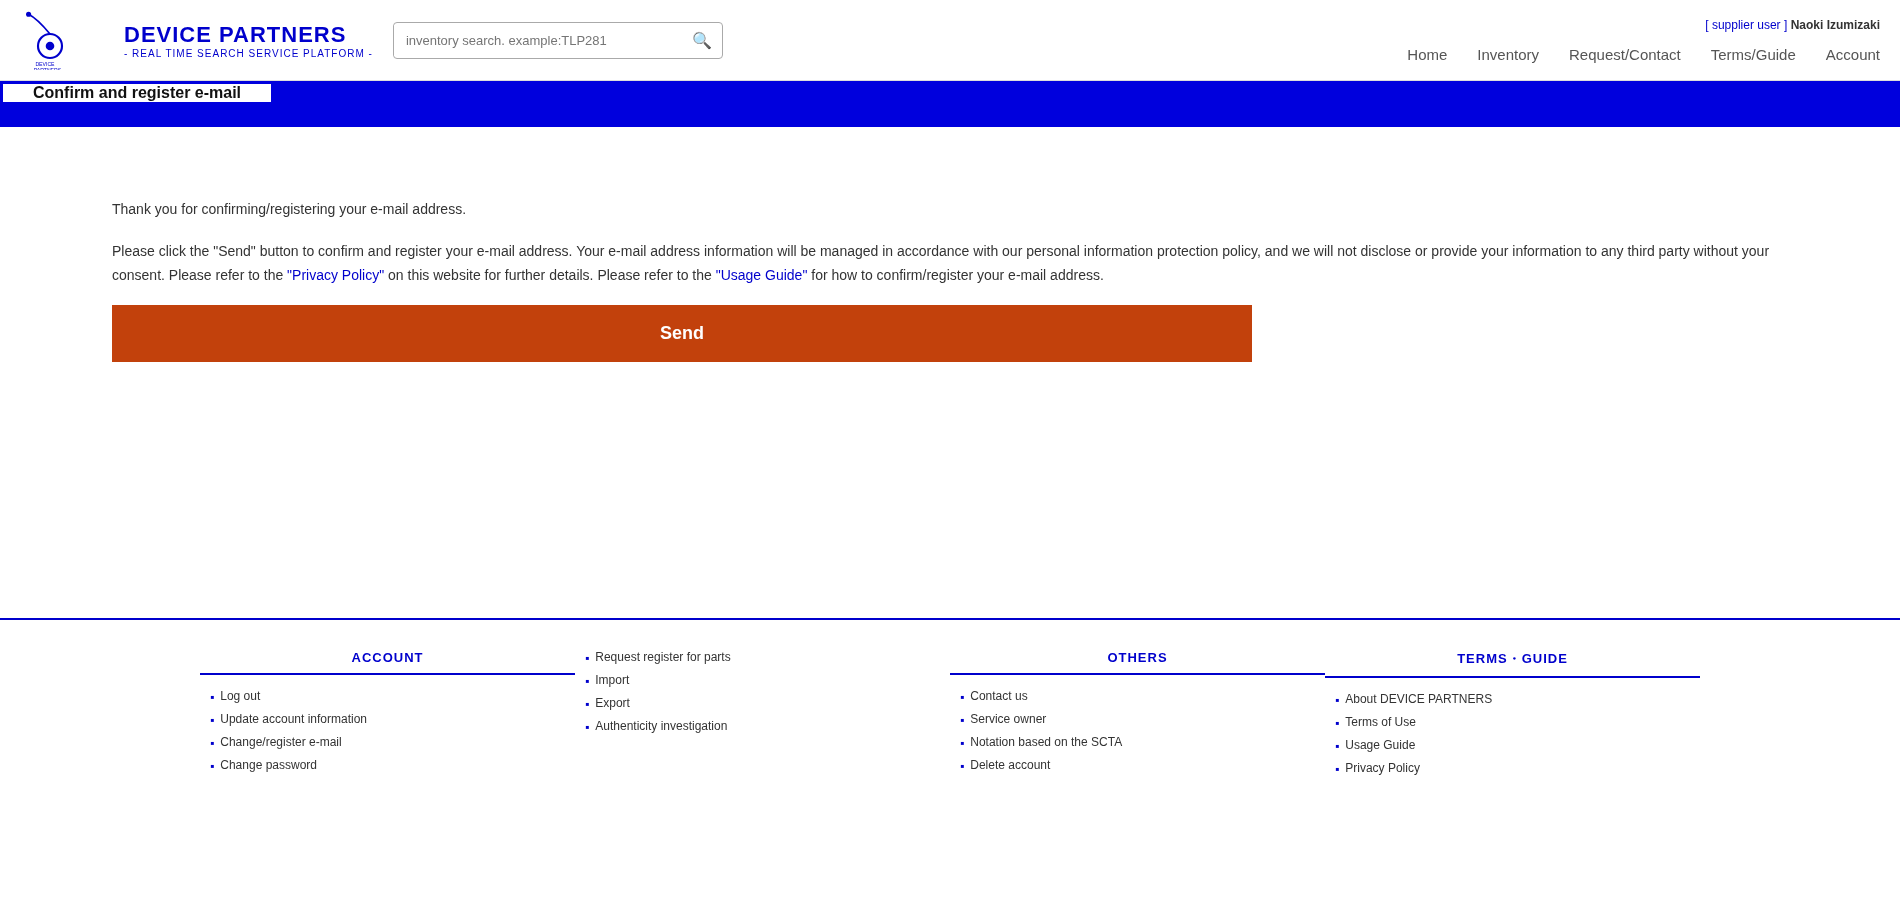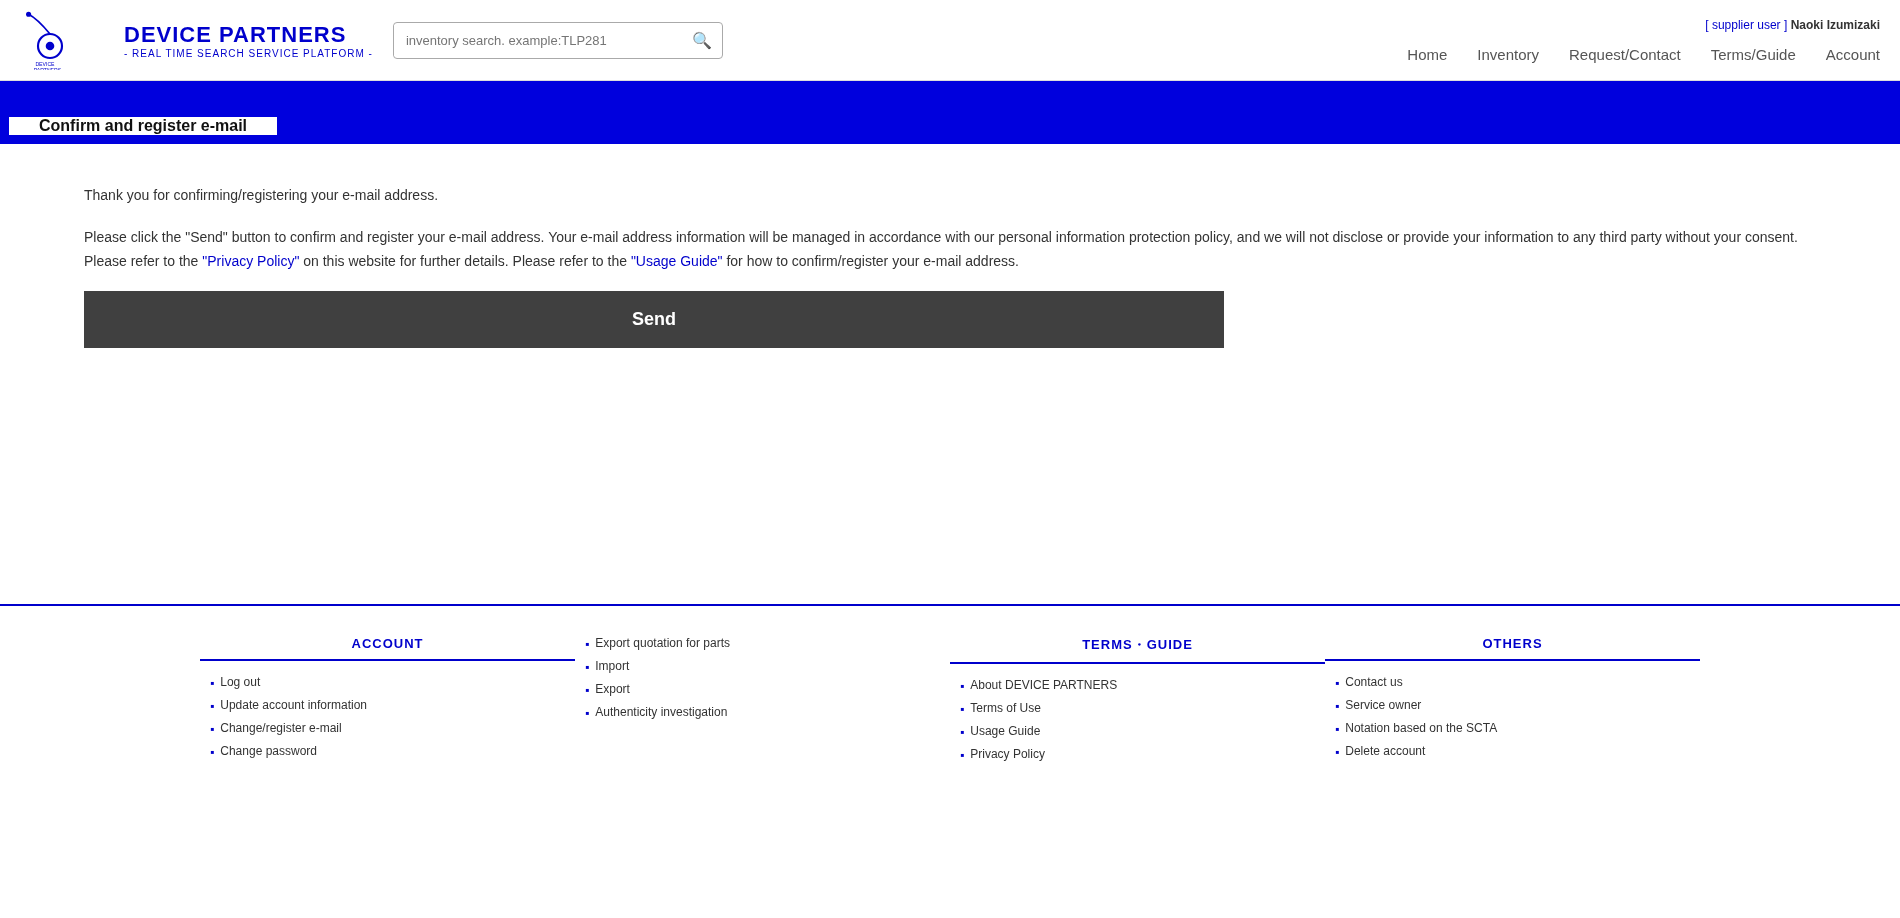--- a/index.html
+++ b/index.html
@@ -24,7 +24,7 @@
     .nav-link { text-decoration: none; color: #555; font-size: 15px; }
 
     
-    .banner { background: #0000dd; padding: 8px; display: flex; align-items: flex-end; height: 63px; }
+    .banner { background: #0000dd; padding: 2px; display: flex; align-items: flex-start; height: 46px; }
     .banner-tab { background: #fff; border: 1px solid #0000dd; padding: 0 30px; display: flex; align-items: center; font-size: 16px; font-weight: bold; color: #111; }
 
     

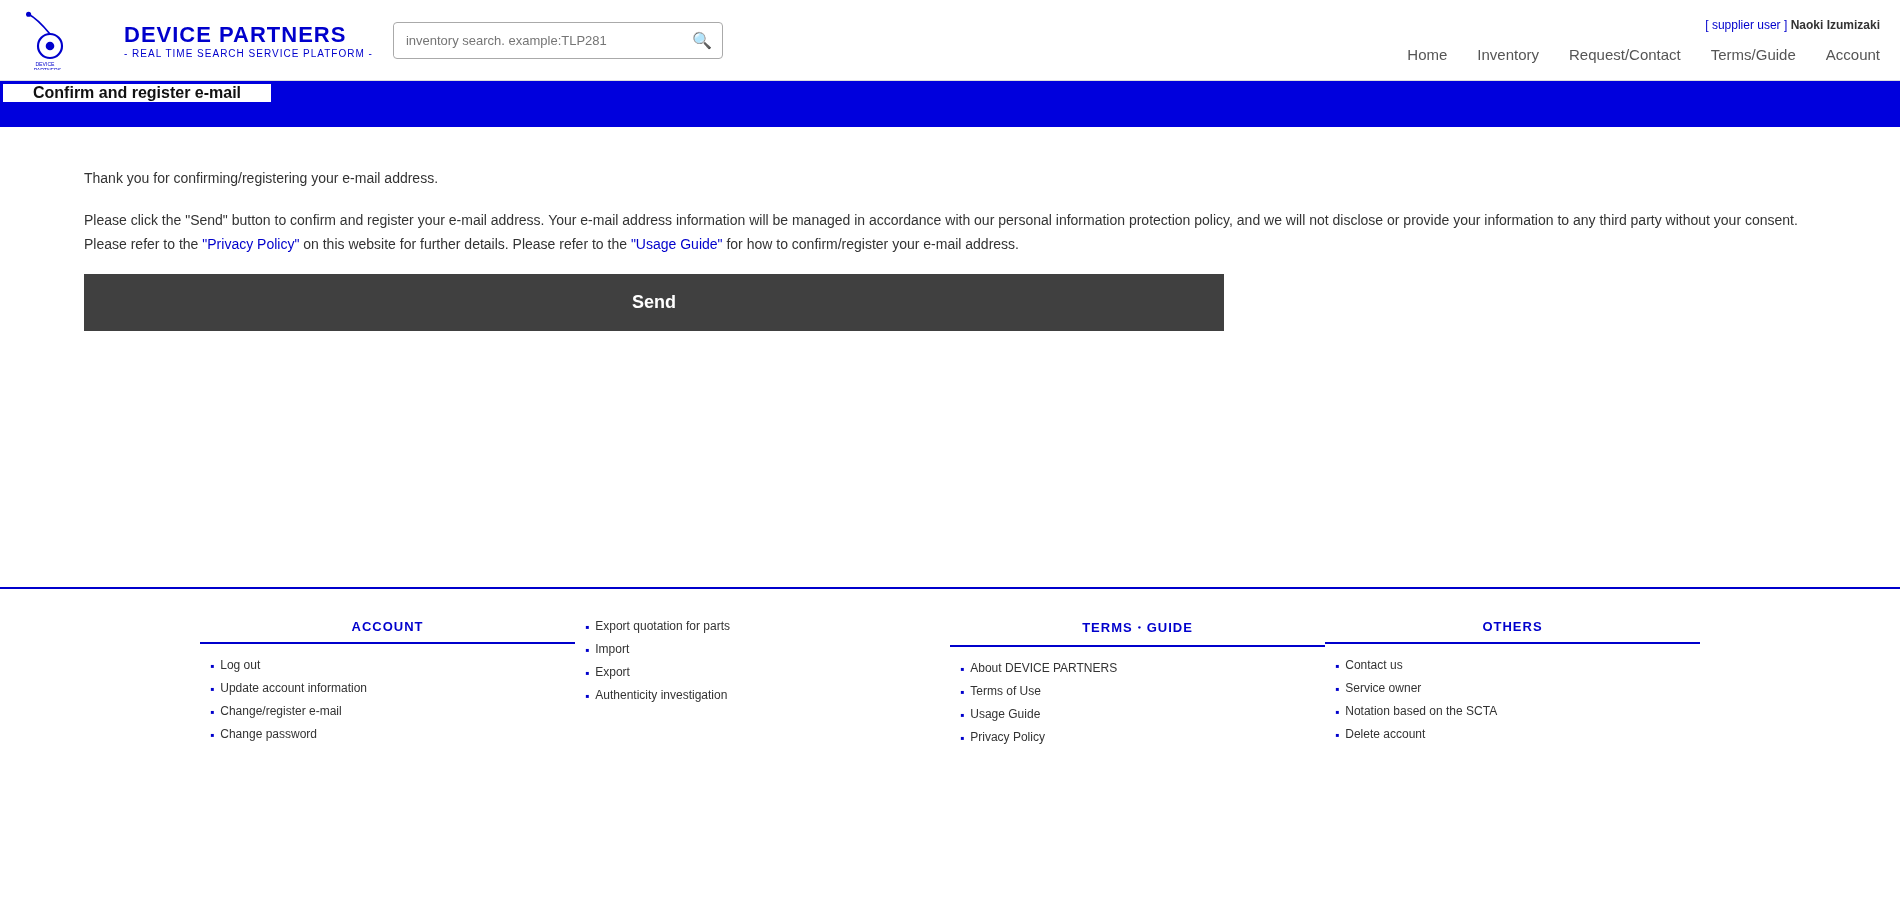--- a/index.html
+++ b/index.html
@@ -28,7 +28,7 @@
     .banner-tab { background: #fff; border: 1px solid #0000dd; padding: 0 30px; display: flex; align-items: center; font-size: 16px; font-weight: bold; color: #111; }
 
     
-    .main-content { padding: 40px 84px; min-height: 400px; }
+    .main-content { padding: 40px 112px; min-height: 400px; margin-top: 31px; }
     .main-content p { margin-bottom: 18px; font-size: 14px; line-height: 1.7; color: #333; }
     .link-blue { color: #0000cc; text-decoration: none; }
 

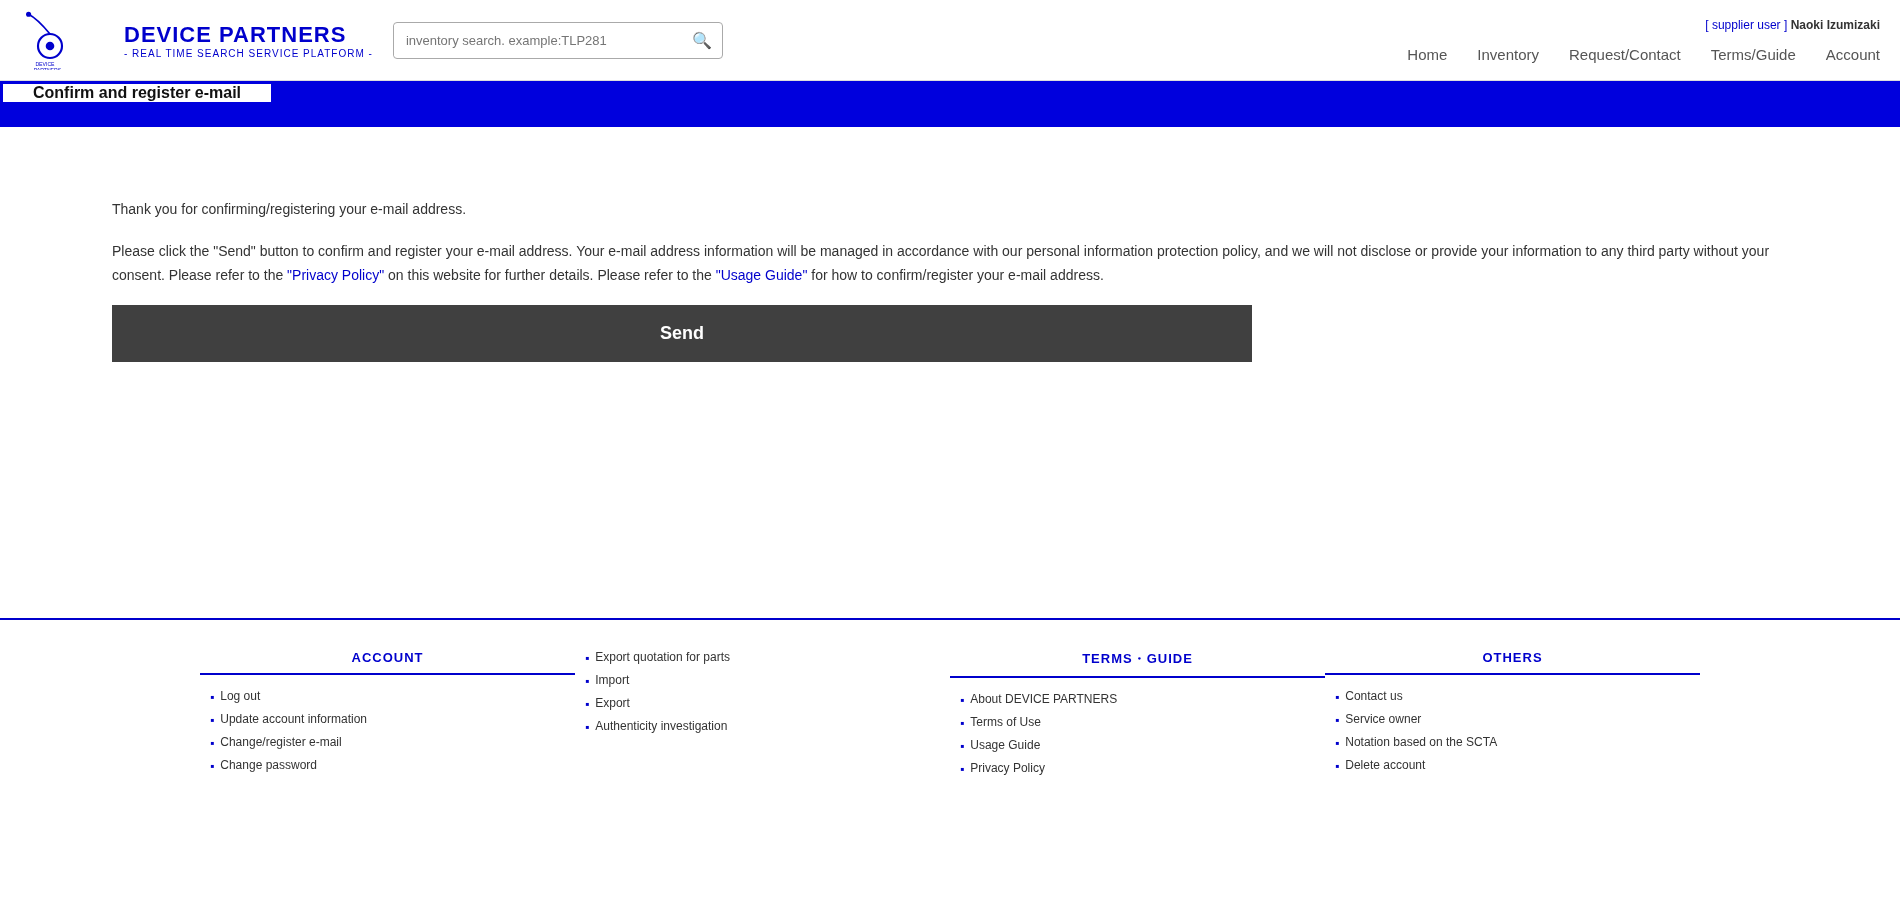--- a/index.html
+++ b/index.html
@@ -32,7 +32,7 @@
     .main-content p { margin-bottom: 18px; font-size: 14px; line-height: 1.7; color: #333; }
     .link-blue { color: #0000cc; text-decoration: none; }
 
-    .send-btn { display: block; width: 100%; max-width: 1140px; background: #404040; color: #fff; border: none; padding: 18px; font-size: 18px; font-weight: bold; cursor: pointer; margin-top: 10px; }
+    .send-btn { display: block; width: 100%; max-width: 1140px; background: #c2410c; color: #fff; border: none; padding: 18px; font-size: 18px; font-weight: bold; cursor: pointer; margin-top: 10px; }
 
     
     .footer-divider { border: none; border-top: 2px solid #0000cc; margin-top: 60px; }

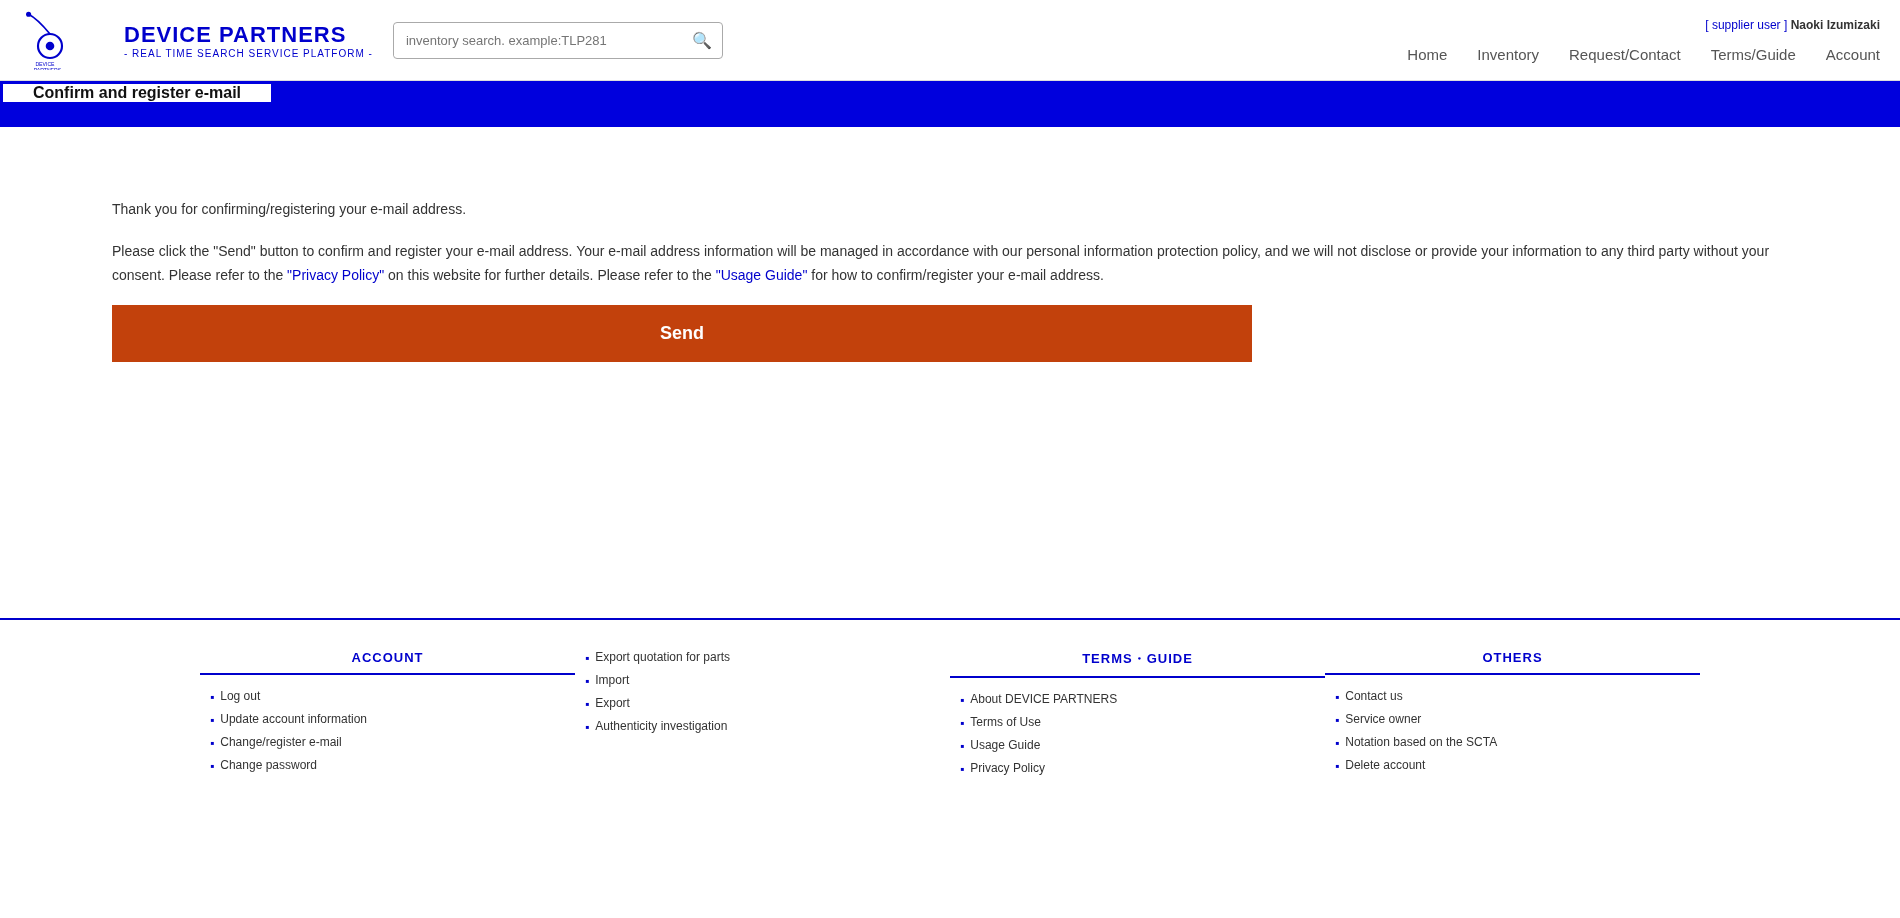--- a/index.html
+++ b/index.html
@@ -130,7 +130,7 @@
   <div class="footer-col">
     <ul>
       <li>
-          <a href="#">Export quotation for parts</a>
+          <a href="#">Request register for parts</a>
         </li>
       <li>
           <a href="#">Import</a>

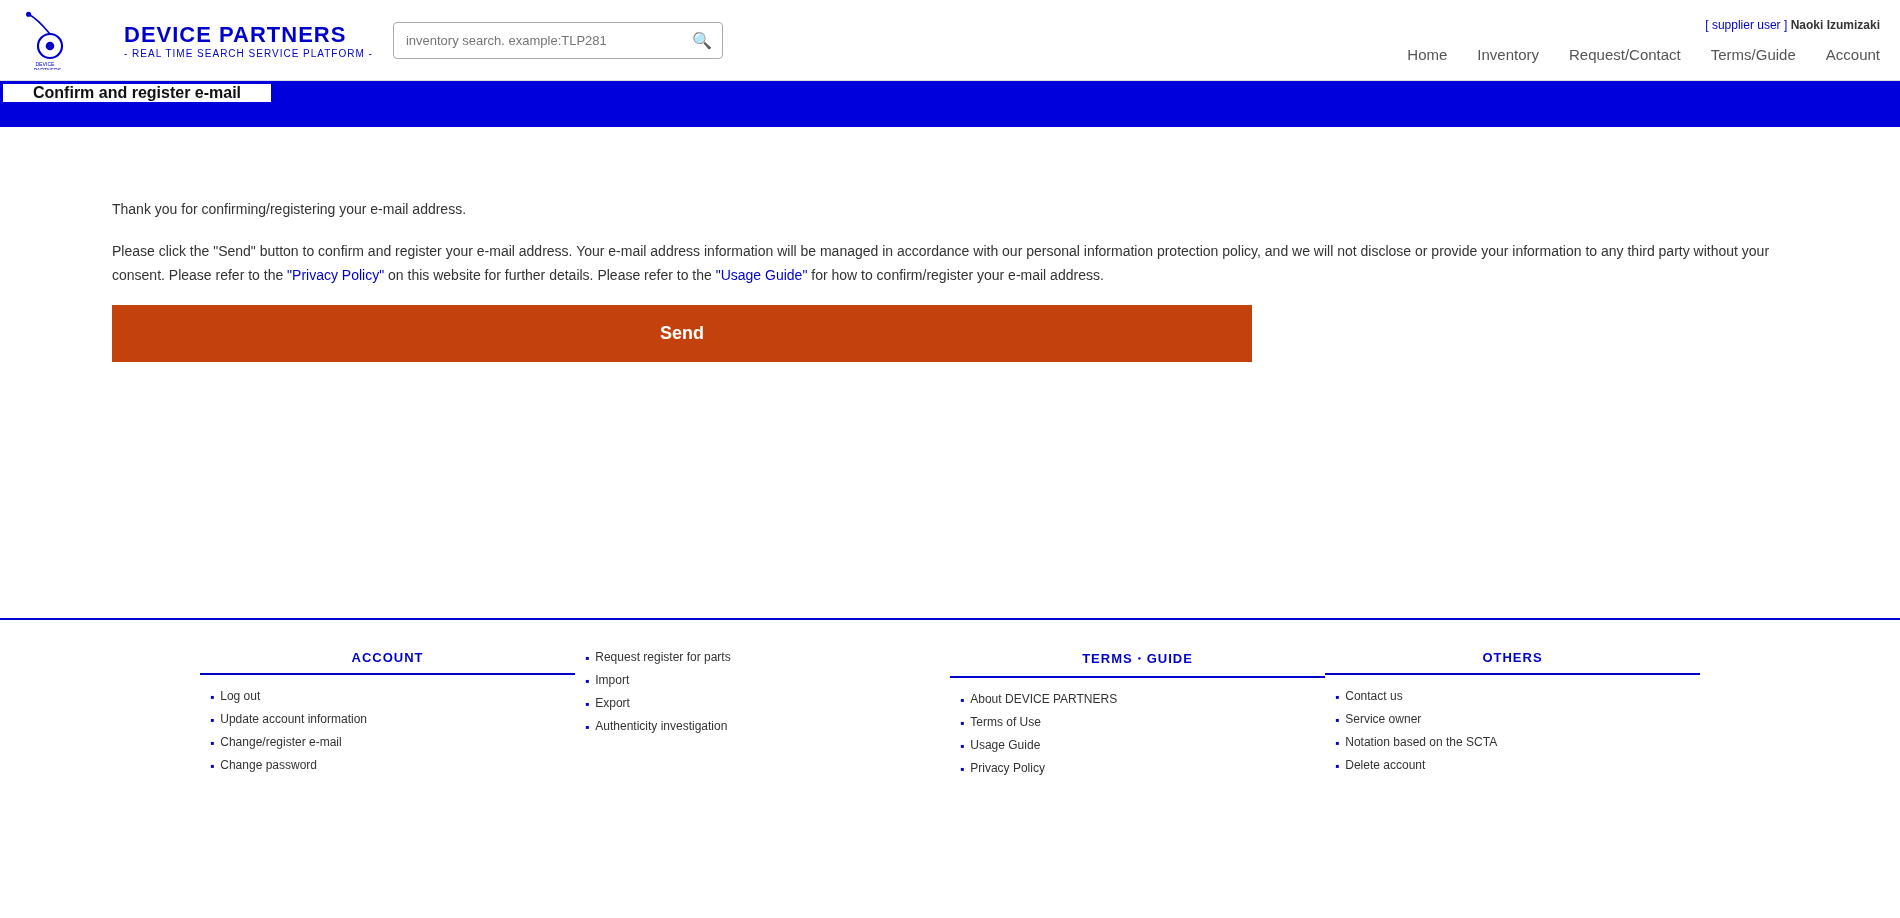--- a/index.html
+++ b/index.html
@@ -145,6 +145,24 @@
   </div>
 
   <div class="footer-col">
+    <div class="footer-col-title">OTHERS</div>
+    <ul>
+      <li>
+          <a href="#">Contact us</a>
+        </li>
+      <li>
+          <a href="#">Service owner</a>
+        </li>
+      <li>
+          <a href="#">Notation based on the SCTA</a>
+        </li>
+      <li>
+          <a href="#">Delete account</a>
+        </li>
+    </ul>
+  </div>
+
+  <div class="footer-col">
     <div class="footer-col-title">TERMS・GUIDE</div>
     <ul>
       <li>
@@ -161,24 +179,6 @@
         </li>
     </ul>
   </div>
-
-  <div class="footer-col">
-    <div class="footer-col-title">OTHERS</div>
-    <ul>
-      <li>
-          <a href="#">Contact us</a>
-        </li>
-      <li>
-          <a href="#">Service owner</a>
-        </li>
-      <li>
-          <a href="#">Notation based on the SCTA</a>
-        </li>
-      <li>
-          <a href="#">Delete account</a>
-        </li>
-    </ul>
-  </div>
 </footer>
 
 </body></html>

